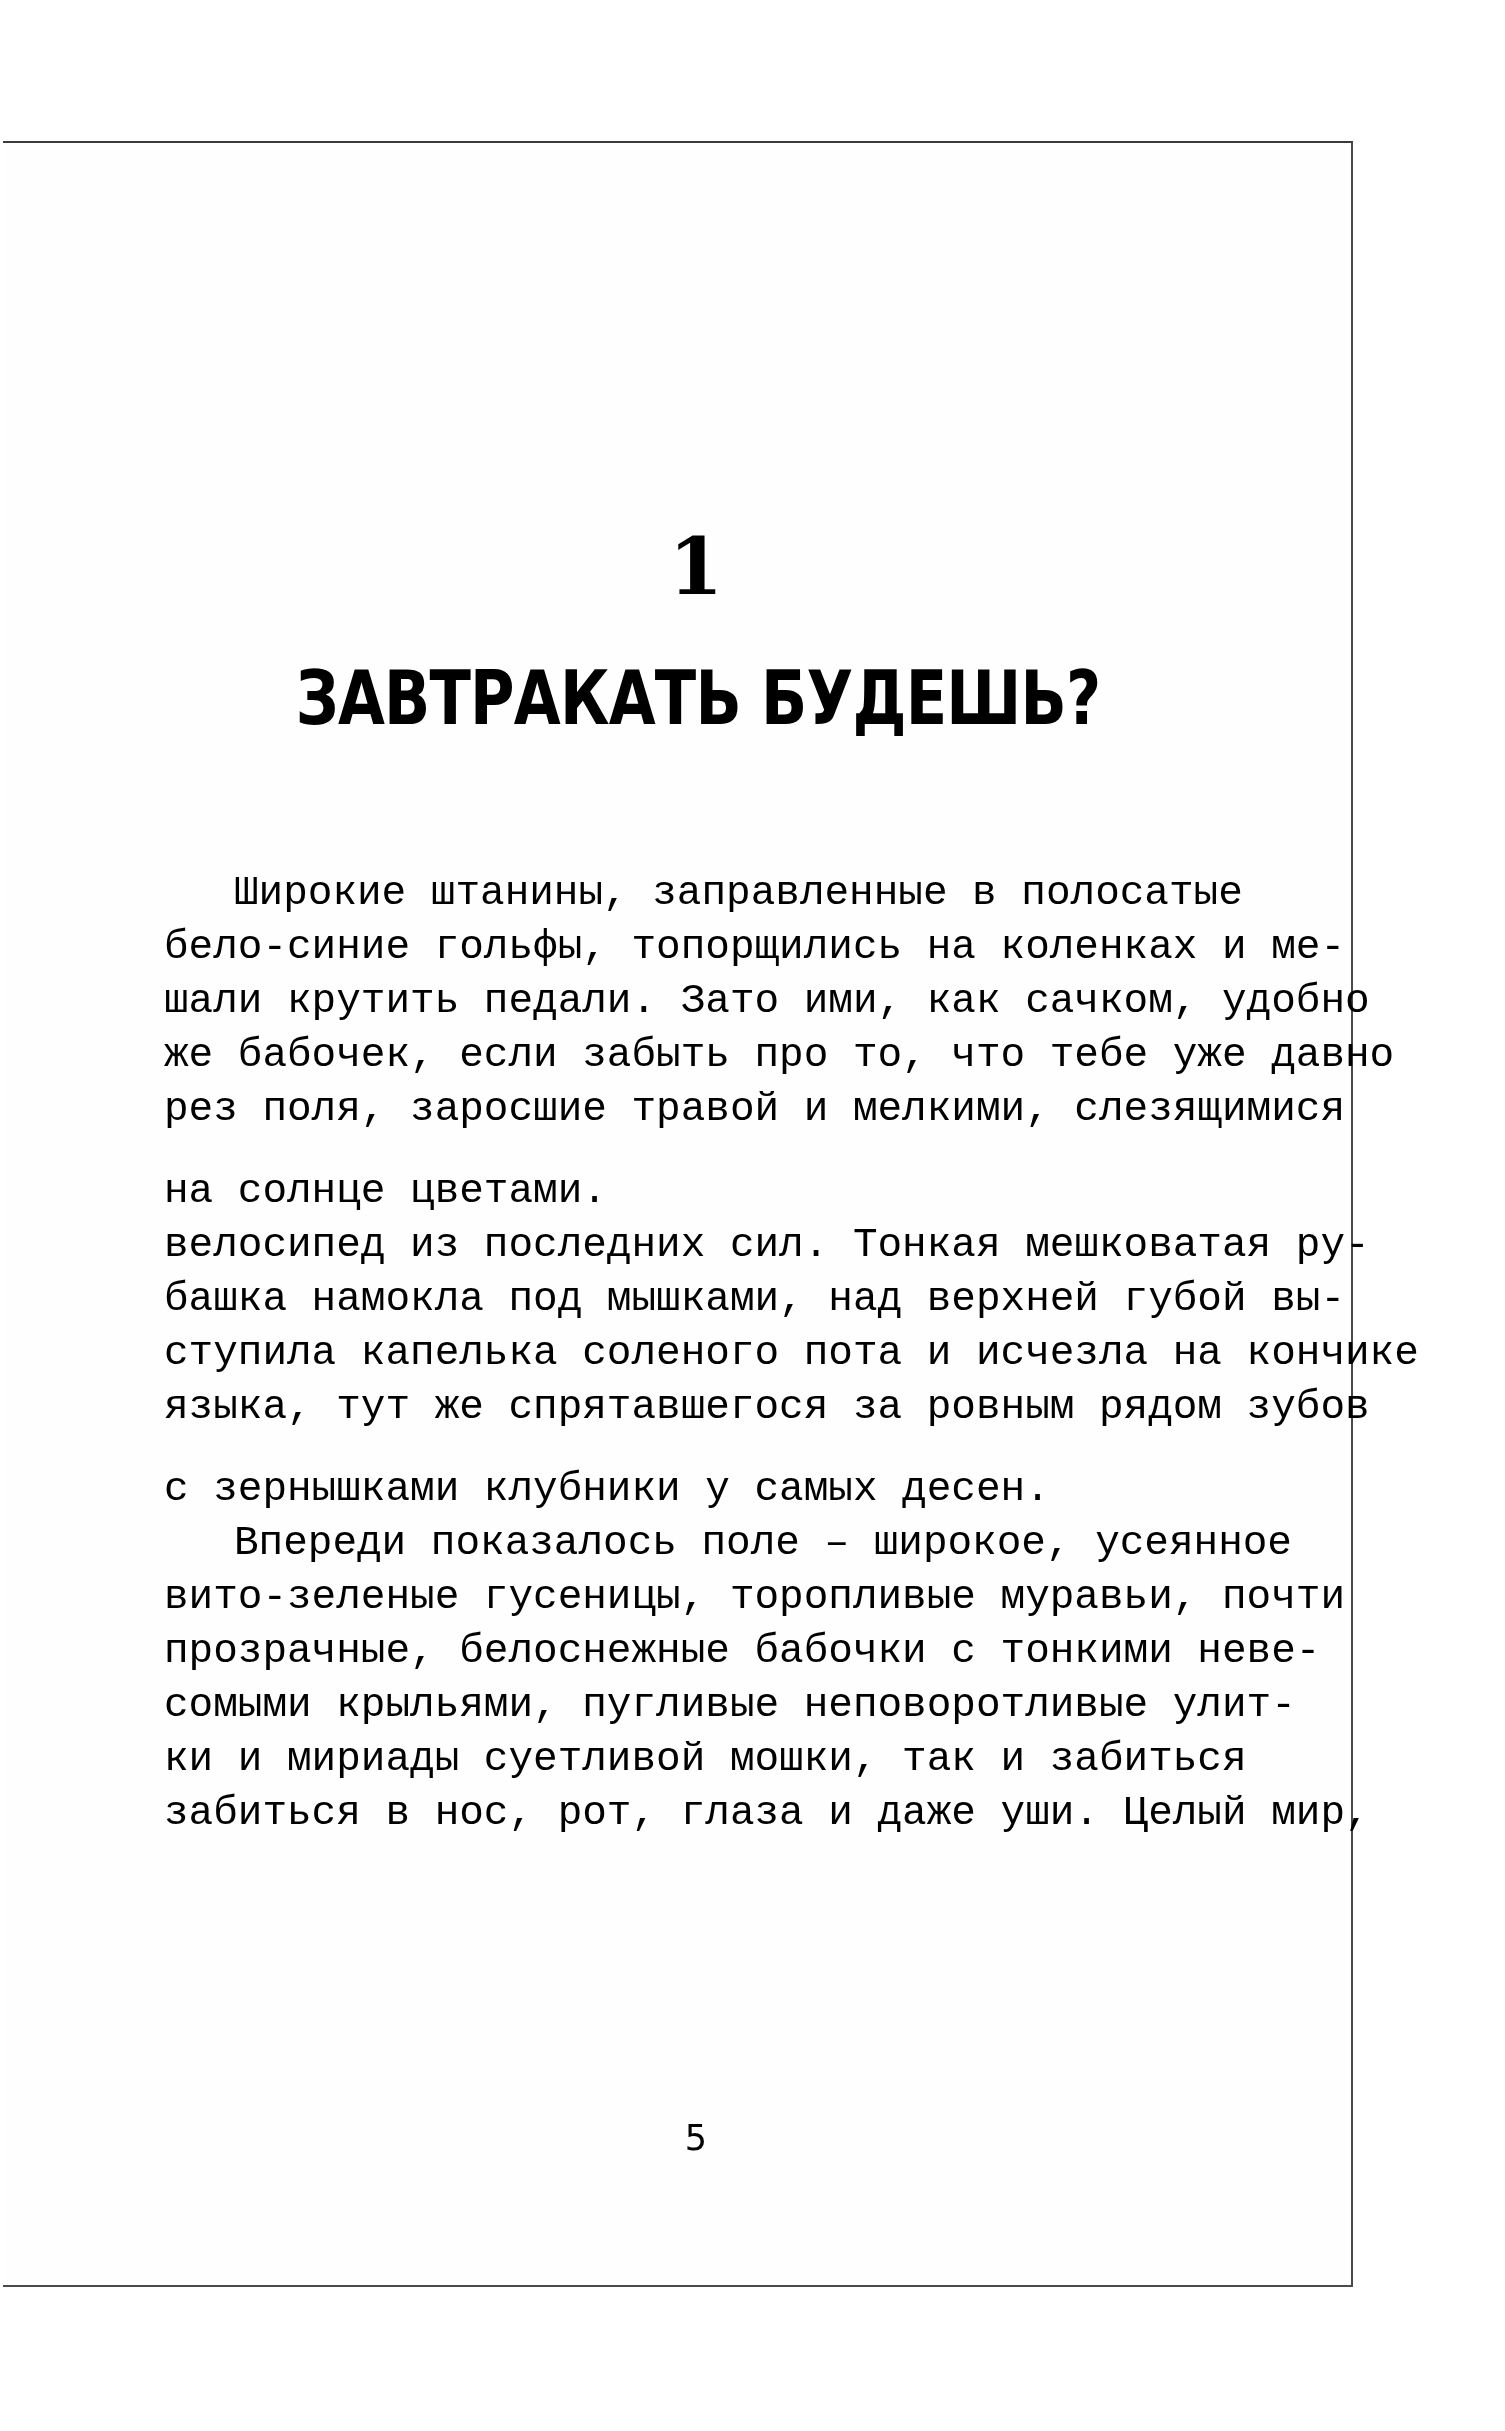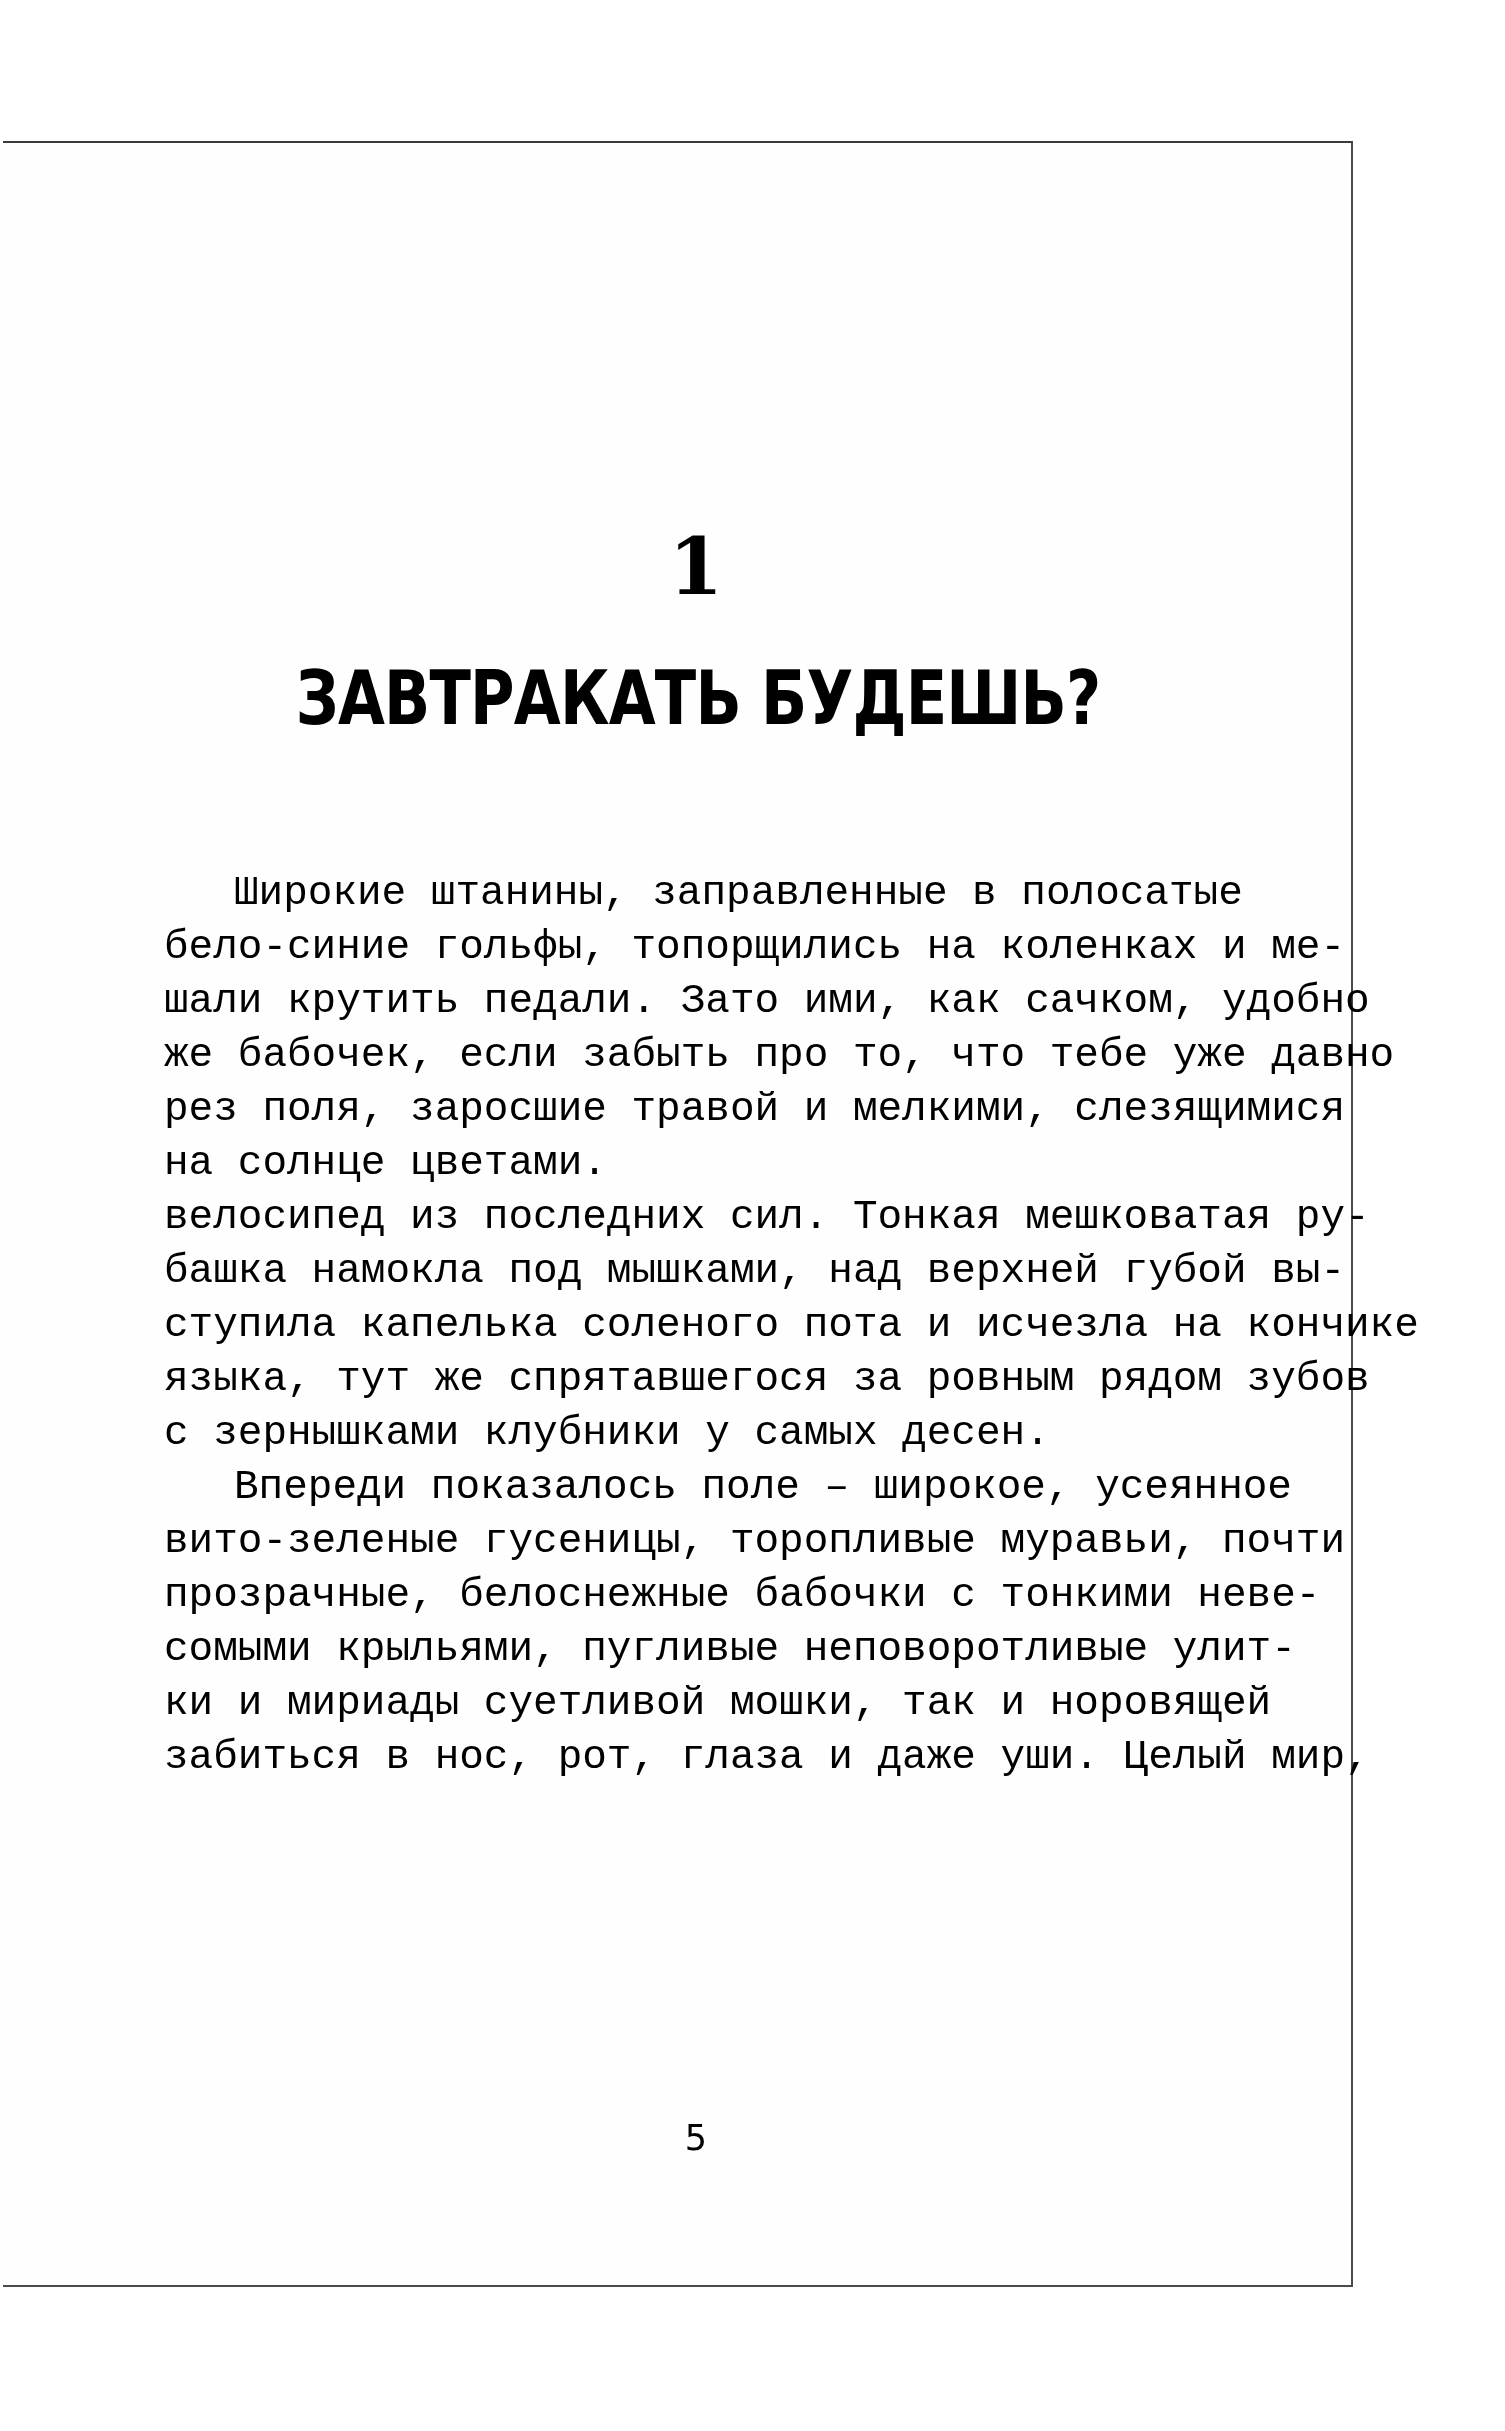--- a/index.html
+++ b/index.html
@@ -75,6 +75,7 @@
     .line.last {
       text-align: left;
       text-align-last: left;
+      margin-top: 28px;
     }
     .page-number {
       position: absolute;

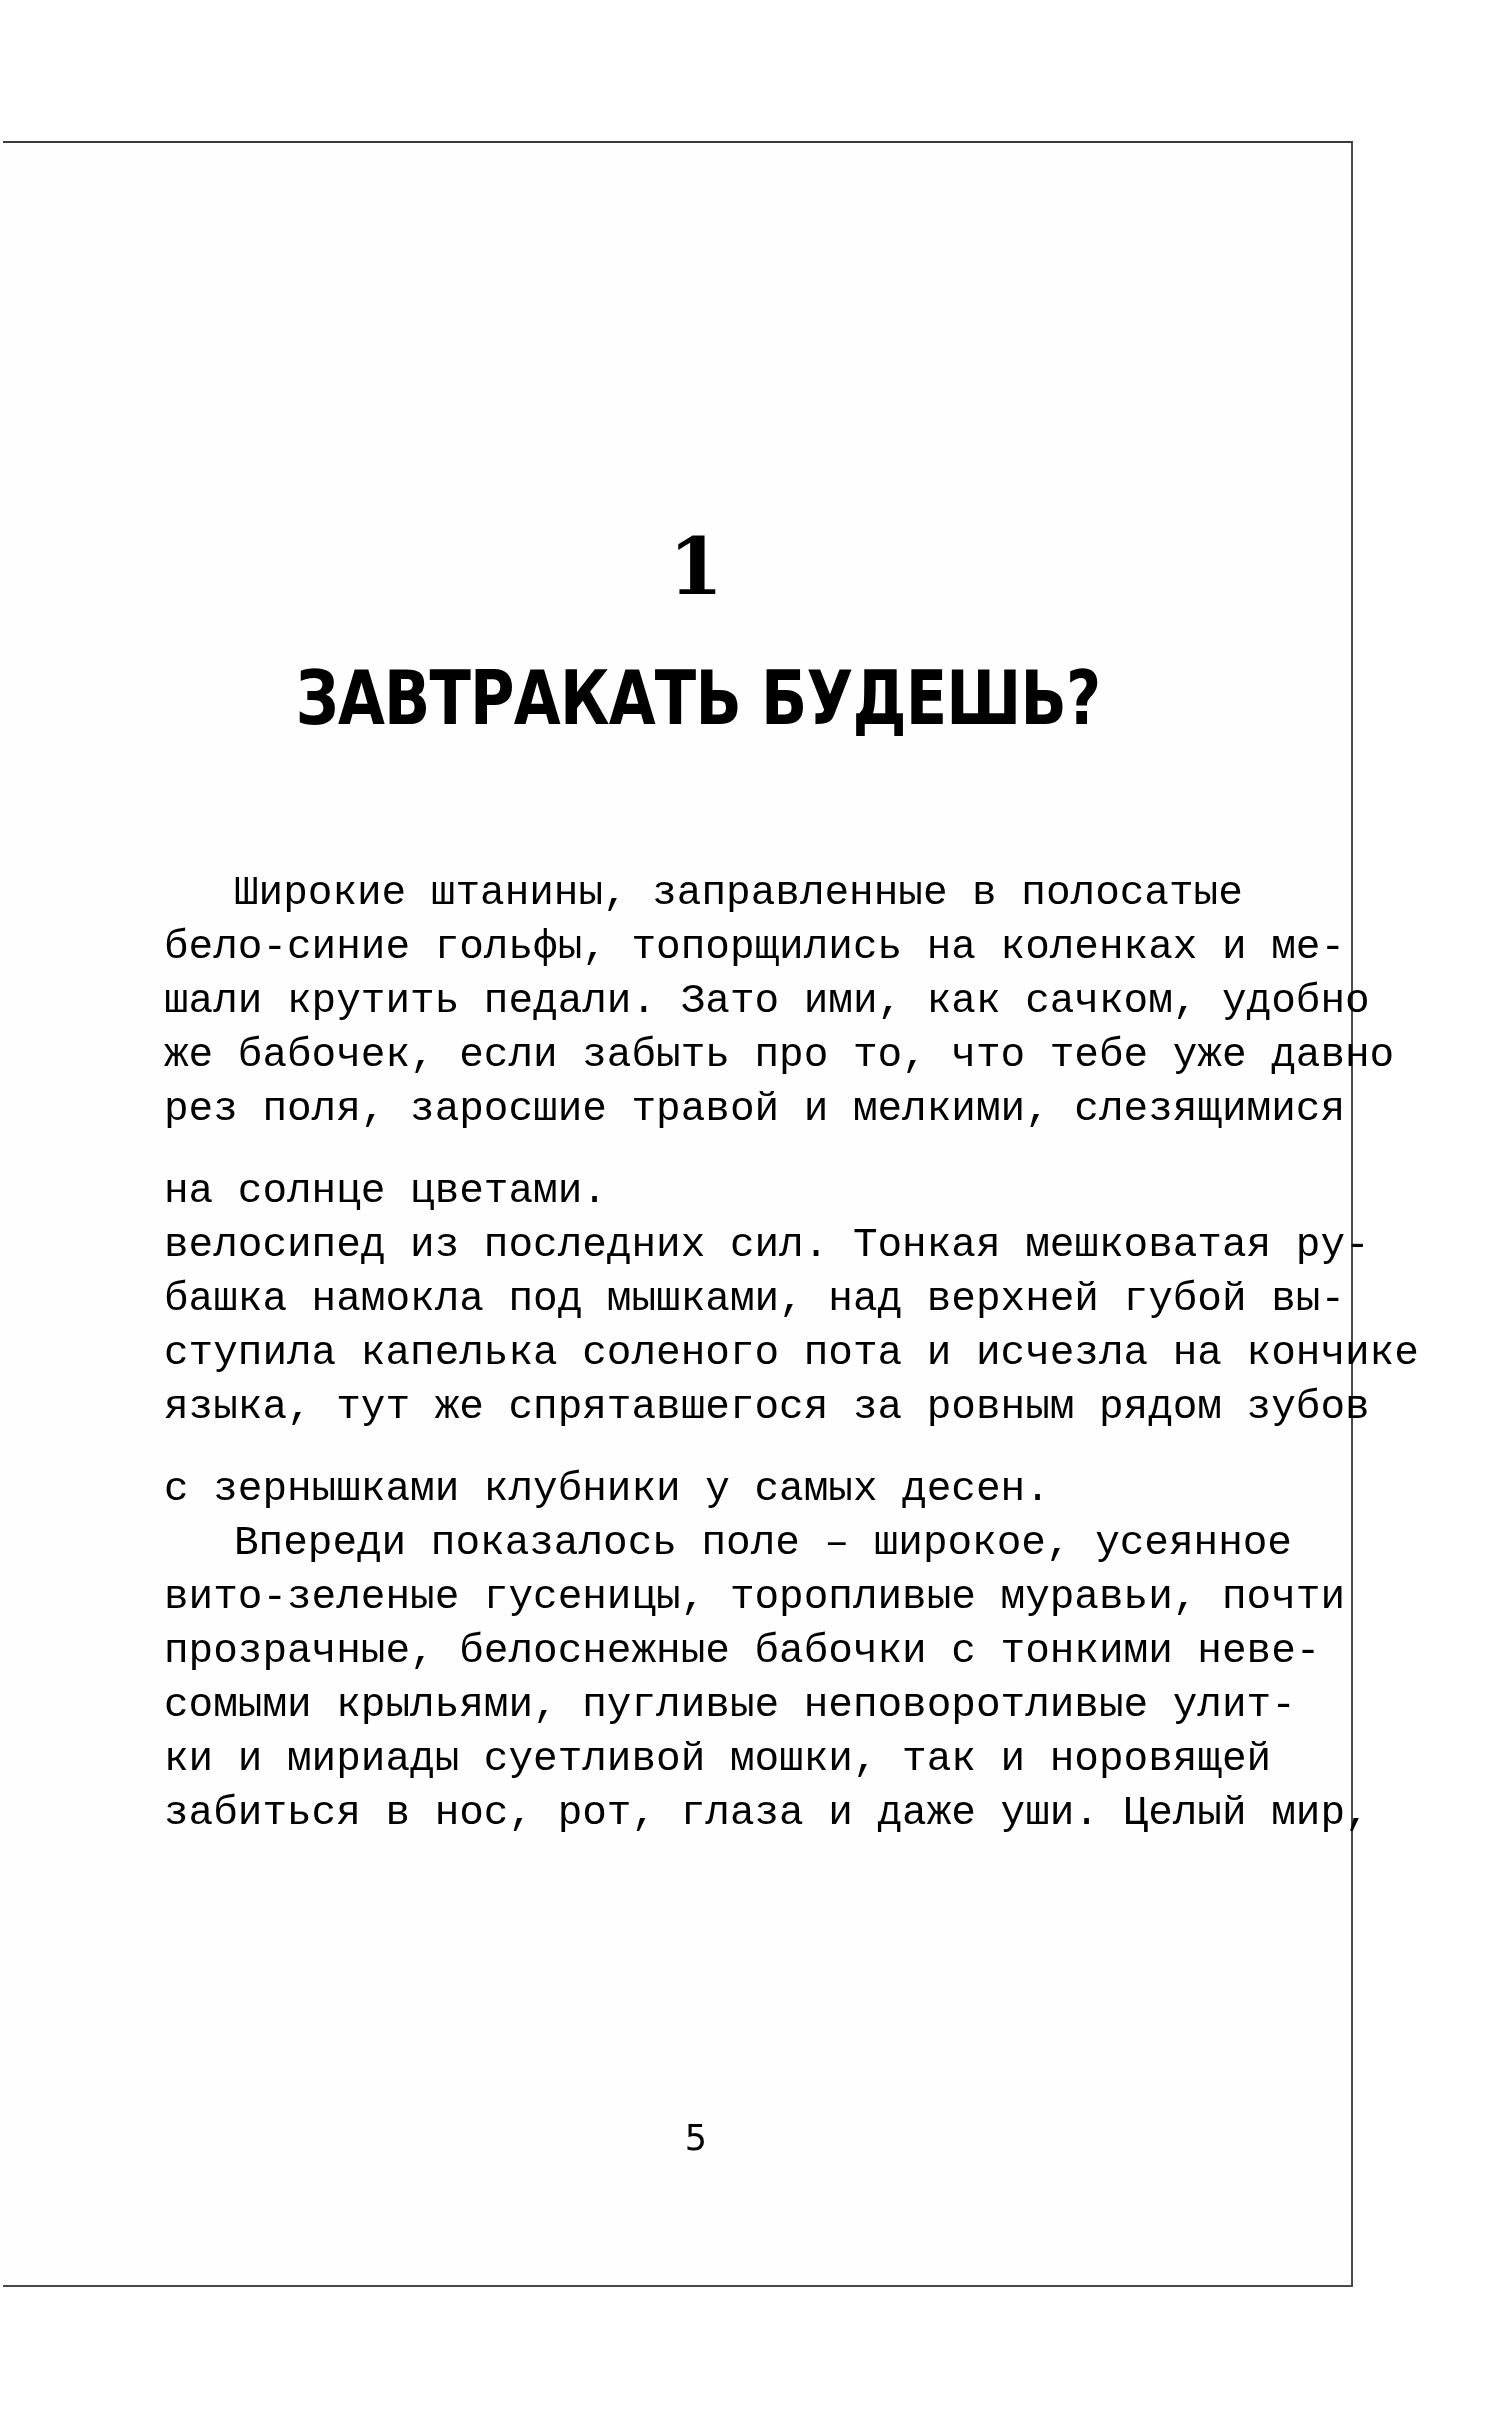--- a/index.html
+++ b/index.html
@@ -118,7 +118,7 @@
     <span class="line">вито-зеленые гусеницы, торопливые муравьи, почти</span>
     <span class="line">прозрачные, белоснежные бабочки с тонкими неве-</span>
     <span class="line">сомыми крыльями, пугливые неповоротливые улит-</span>
-    <span class="line">ки и мириады суетливой мошки, так и норовящей</span>
+    <span class="line">ки и мириады суетливой мошки, так и забиться</span>
     <span class="line">забиться в нос, рот, глаза и даже уши. Целый мир,</span>
   </div>
 </div>

